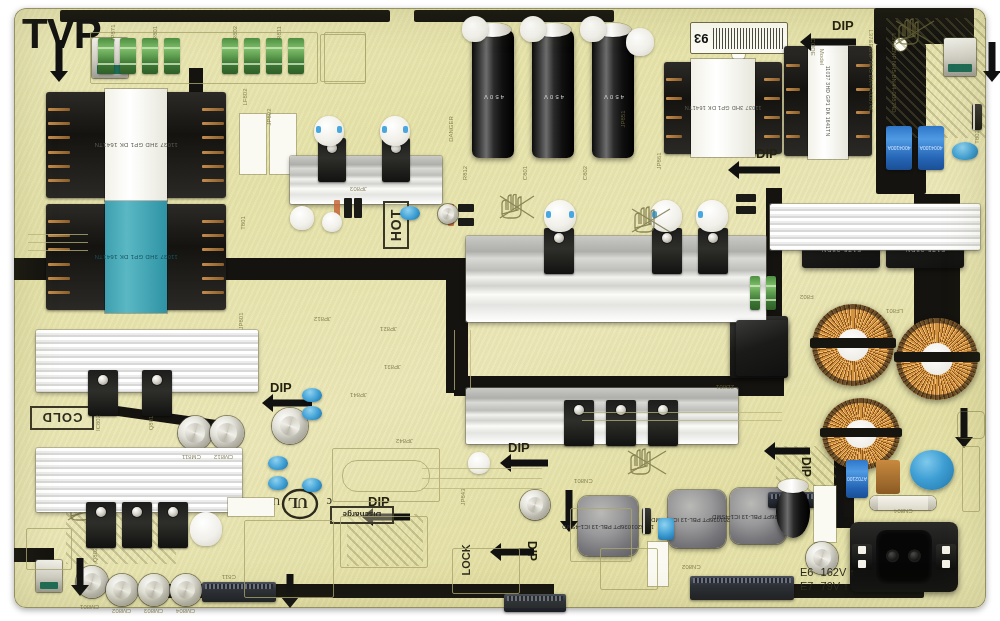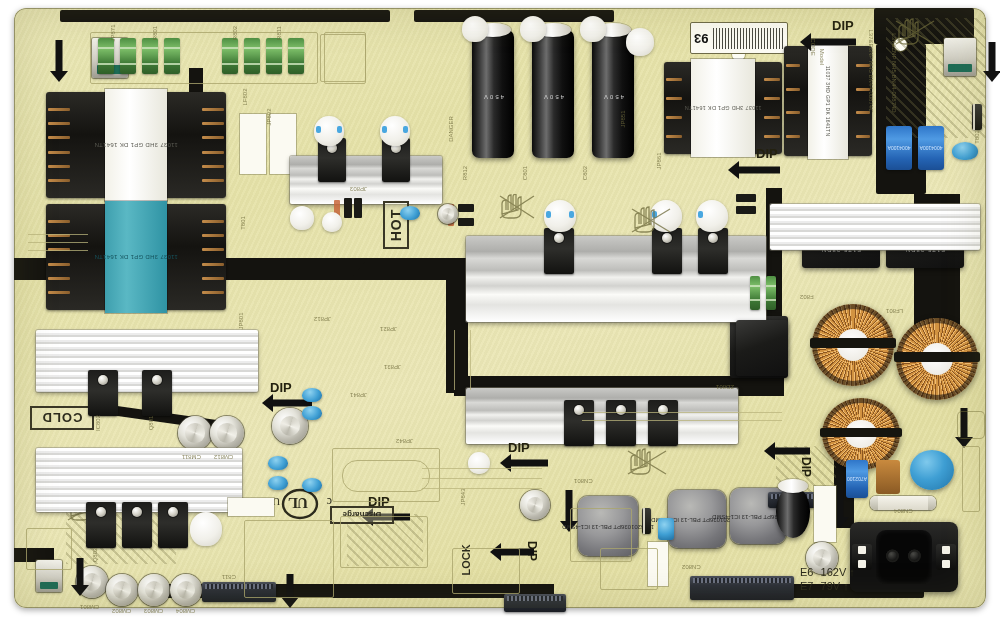--- a/index.html
+++ b/index.html
@@ -201,6 +201,7 @@
     <div class="hatch" style="left:762px;top:438px;width:60px;height:52px;"></div>
     <div class="hatch" style="left:333px;top:506px;width:76px;height:52px;"></div>
 
+    <div class="wm">TVP</div>
 
     <div class="silverbox" style="left:78px;top:30px;width:36px;height:40px;">
         <i></i>

